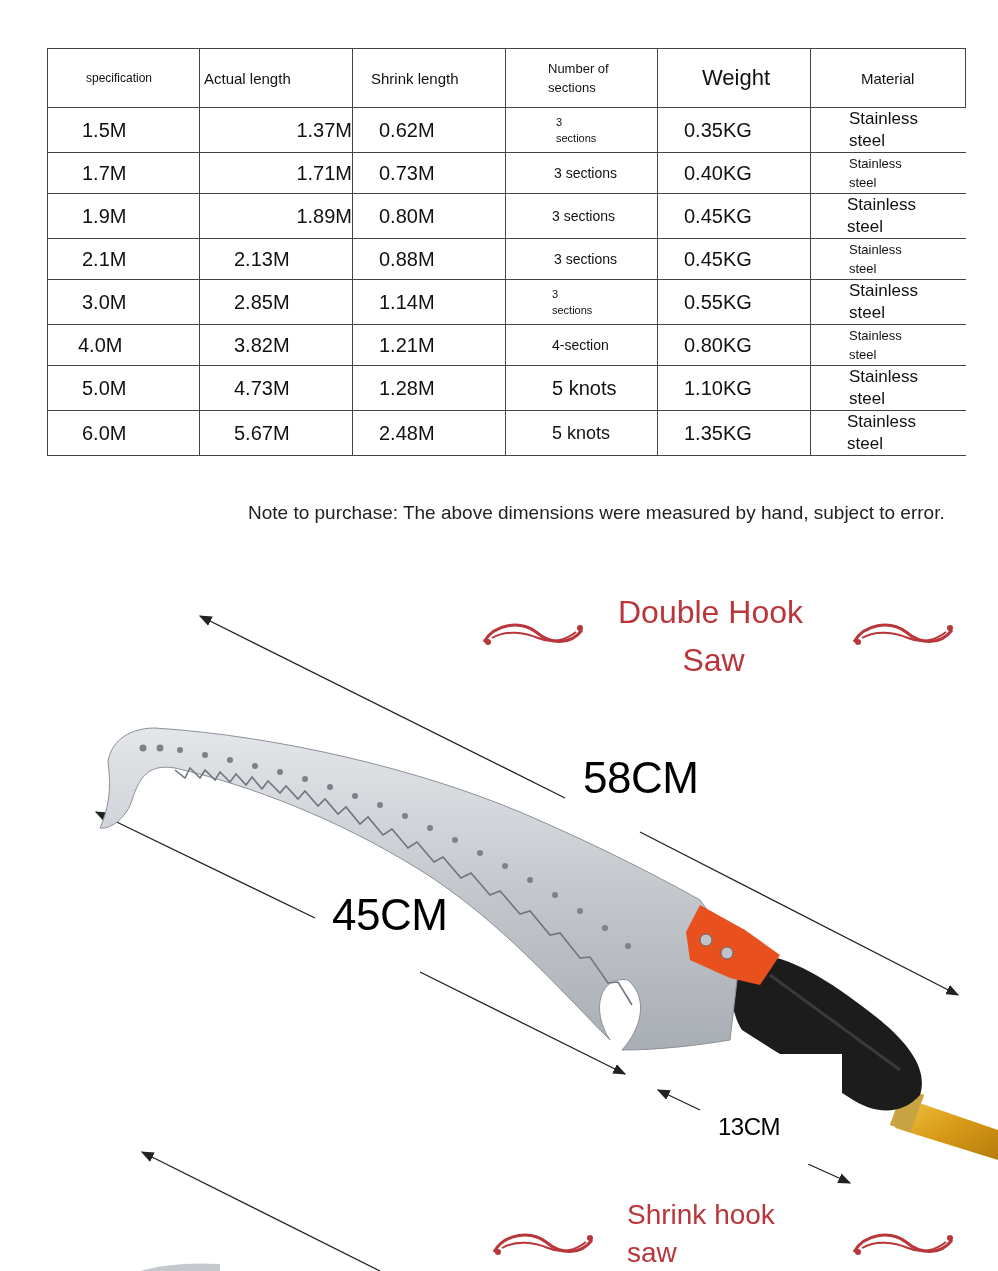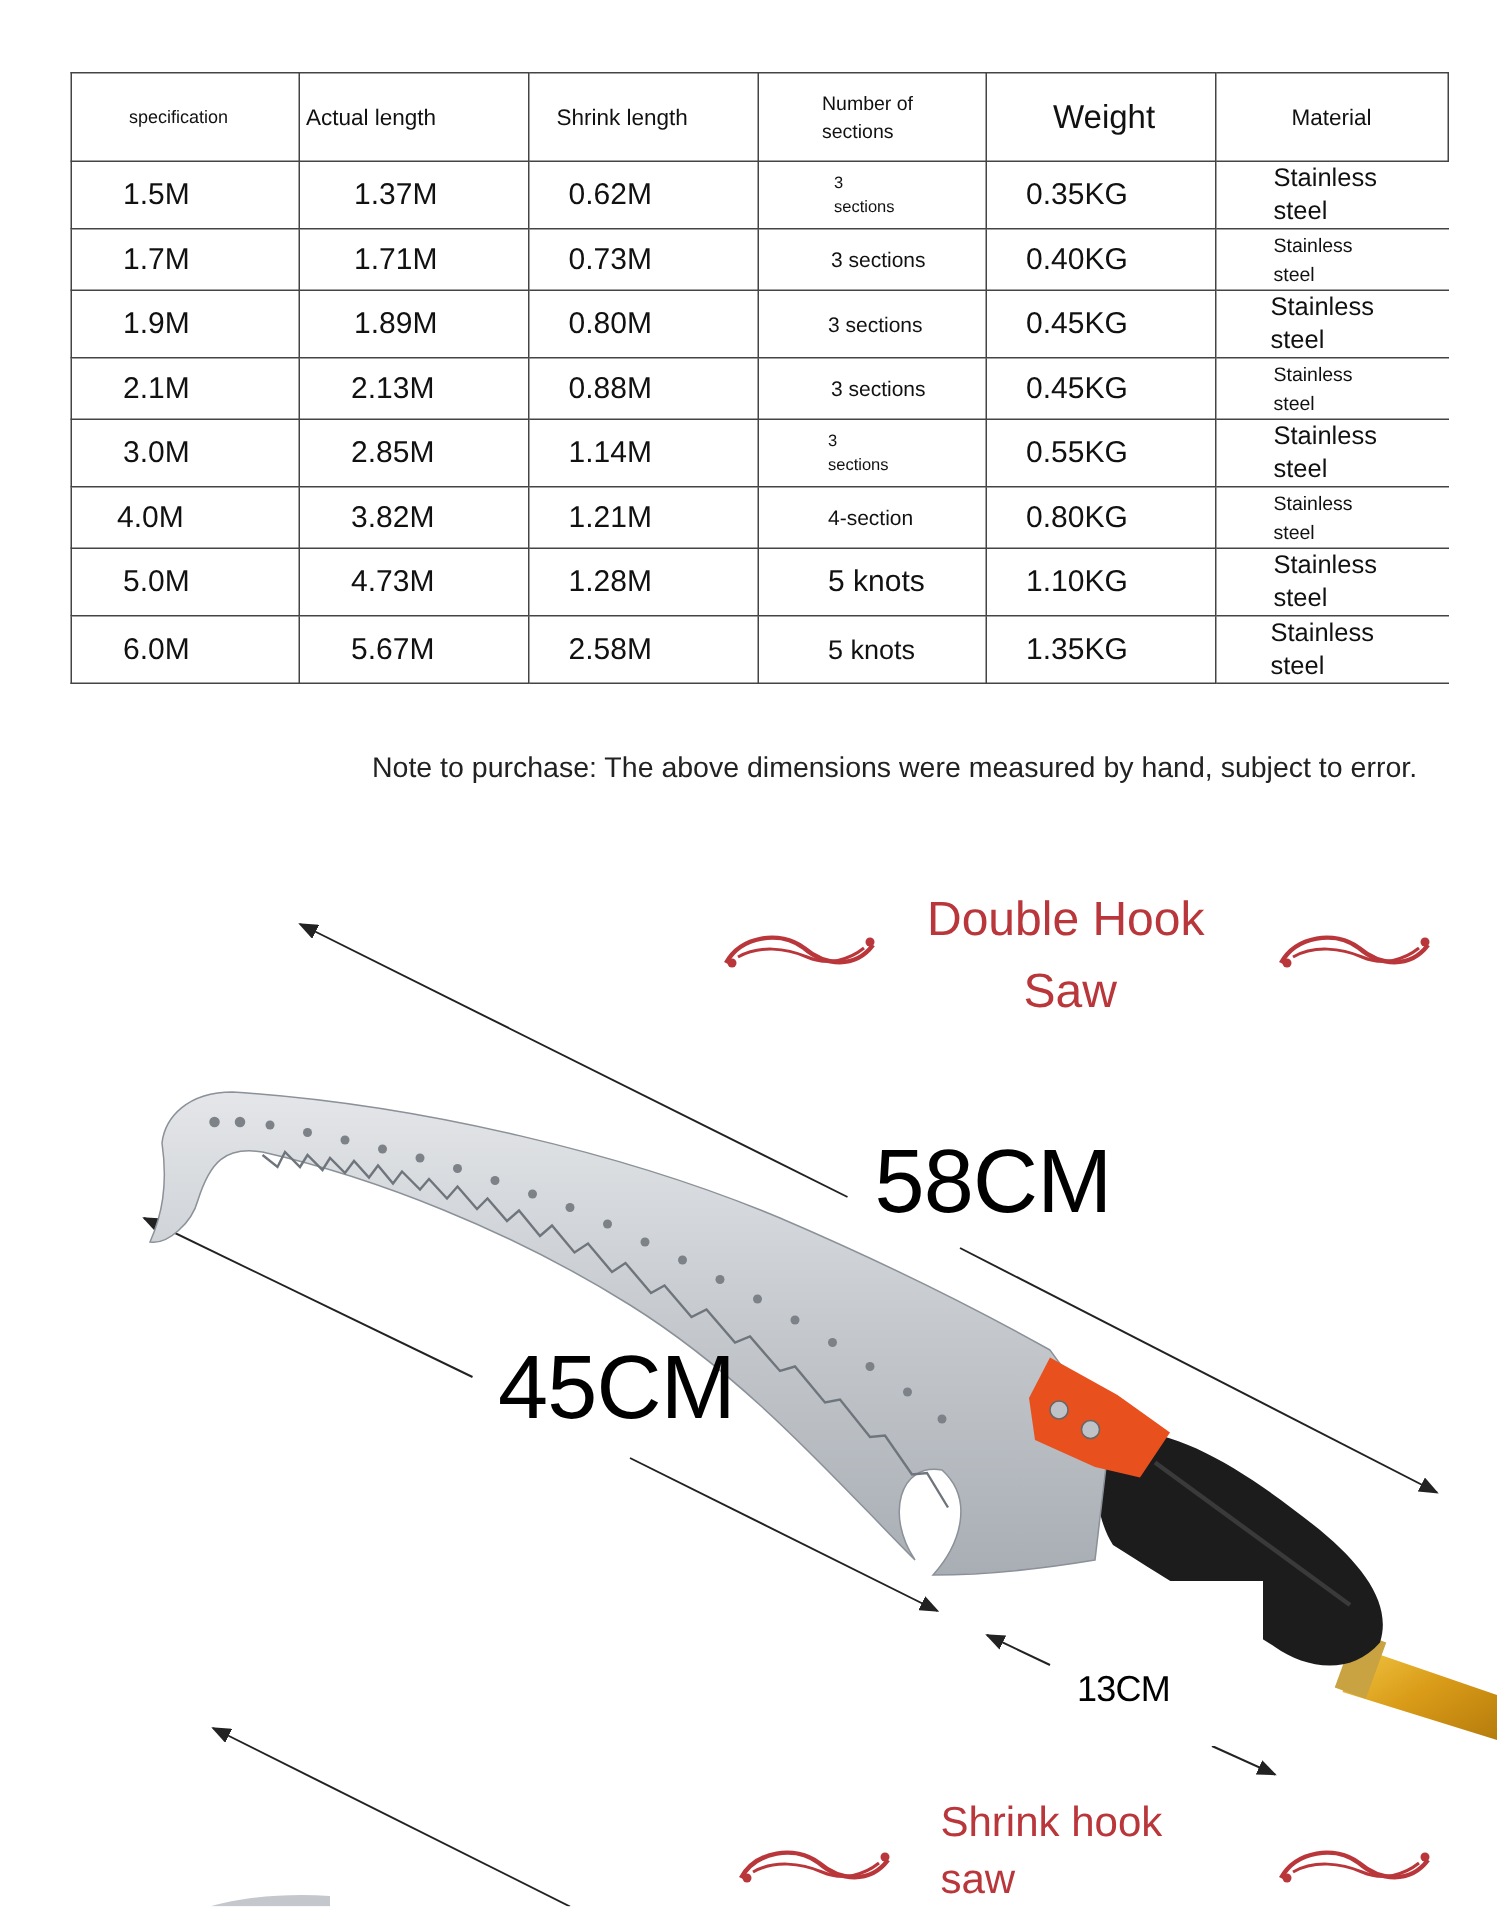--- a/index.html
+++ b/index.html
@@ -26,7 +26,7 @@
   .spec-table th.c-mat { font-size: 15px; padding-left: 50px; }
   .spec-table td { height: 40px; font-size: 20px; }
   .spec-table td.c-spec { padding-left: 34px; }
-  .spec-table td.c-actual { padding-left: 36px; }
+  .spec-table td.c-actual { padding-left: 36px; text-align: right; }
   .spec-table td.c-num { font-size: 14px; padding-left: 48px; }
   .spec-table td.c-num.tiny { font-size: 11px; line-height: 16px; }
   .spec-table td.c-num.big { font-size: 20px; }

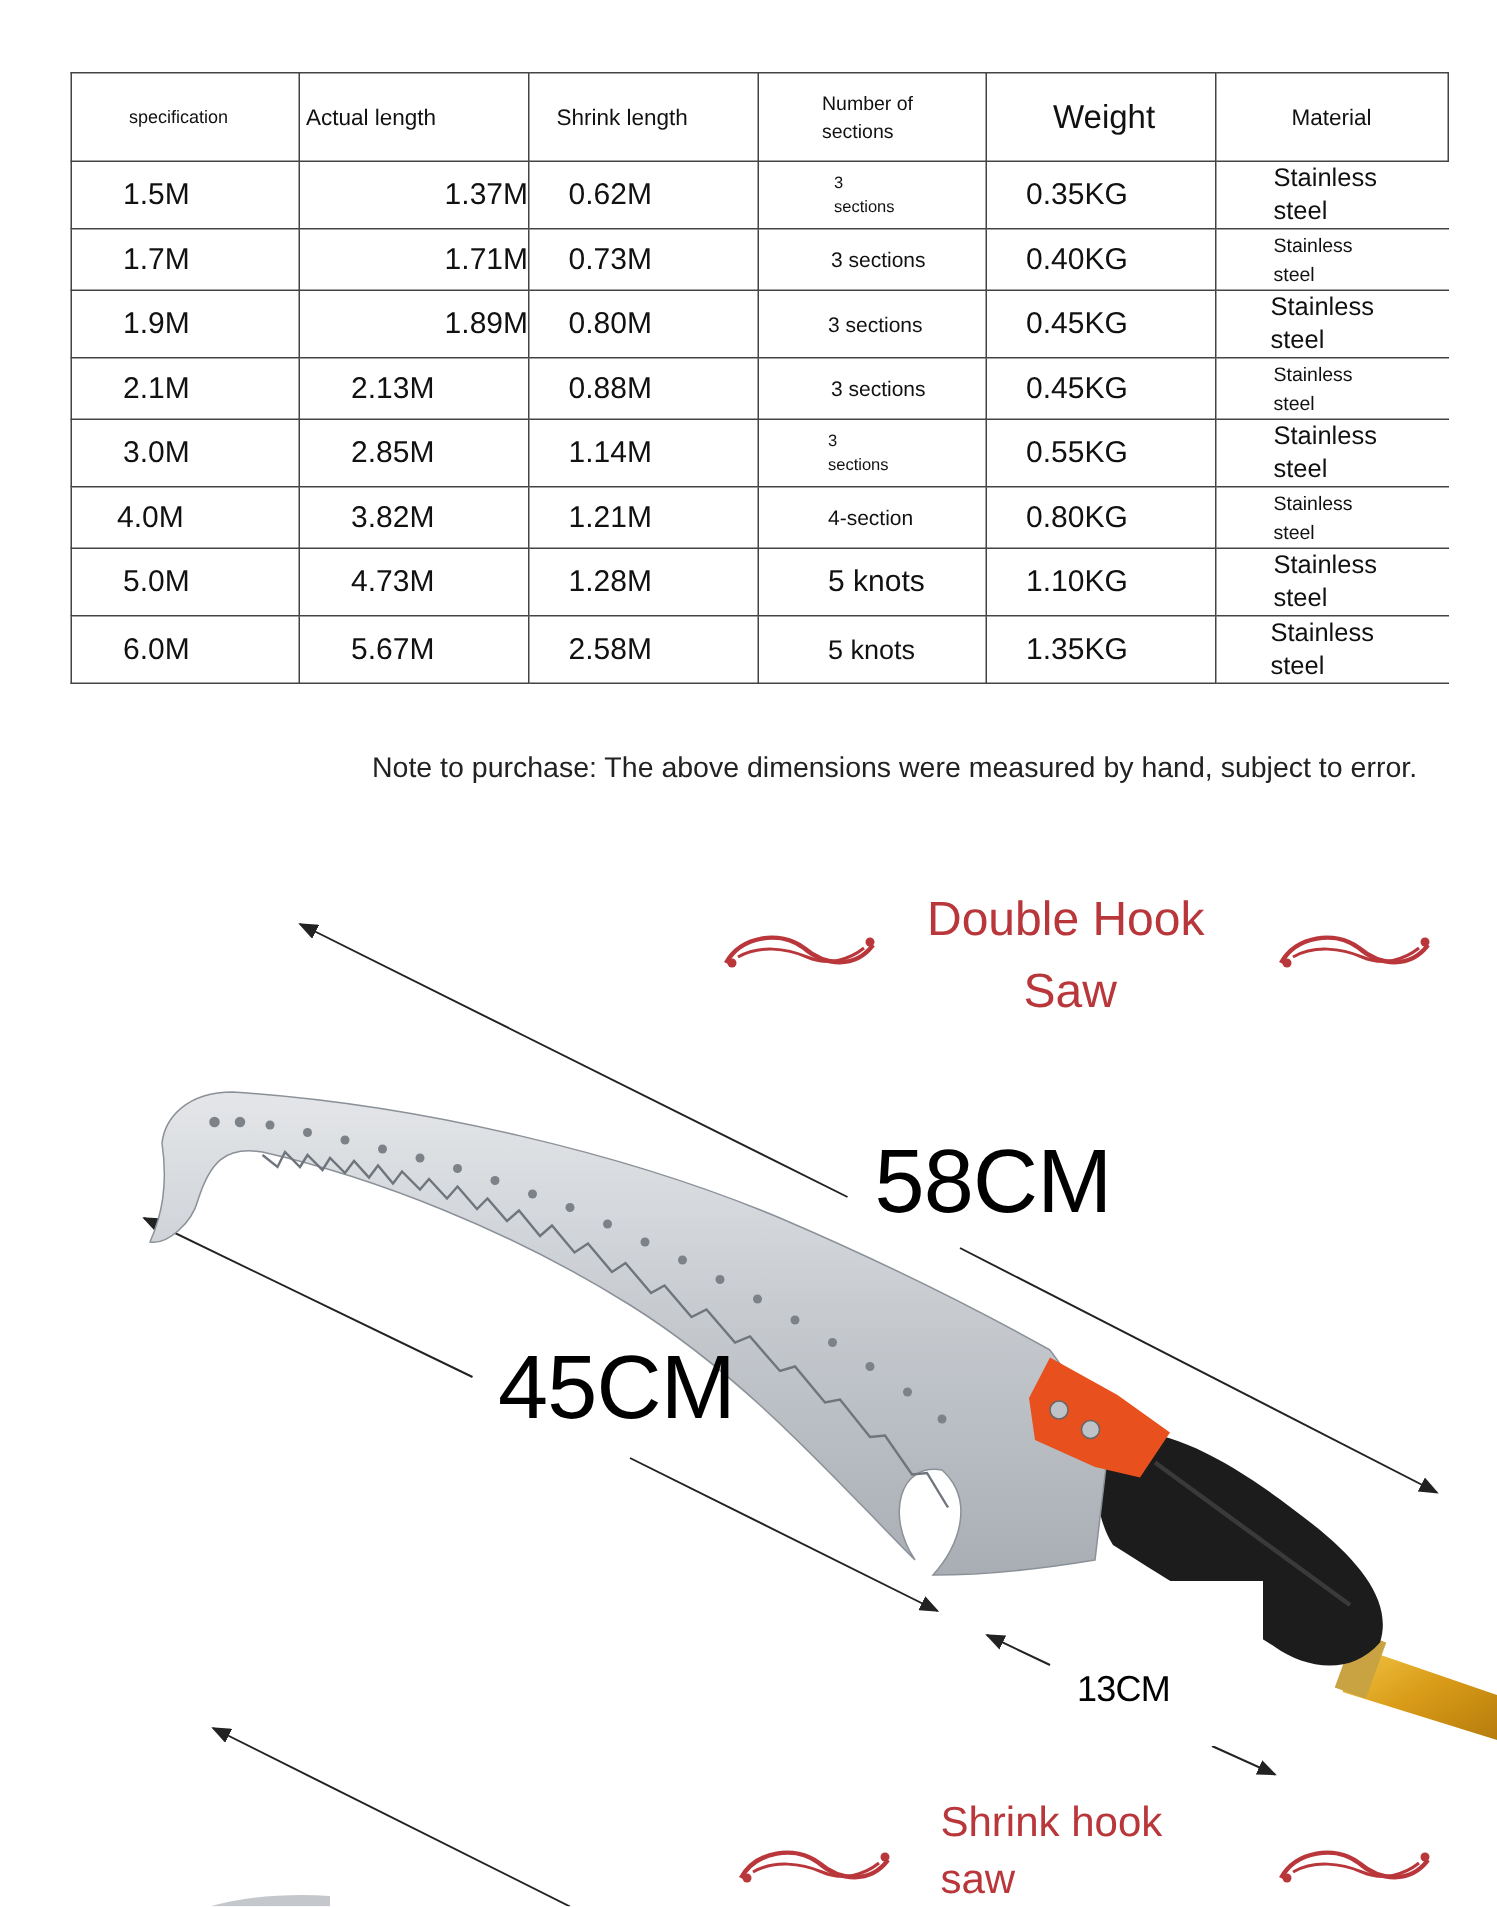--- a/index.html
+++ b/index.html
@@ -132,7 +132,7 @@
     <tr>
       <td class="c-spec">6.0M</td>
       <td style="padding-left:34px">5.67M</td>
-      <td style="padding-left:26px">2.58M</td>
+      <td style="padding-left:26px">2.48M</td>
       <td class="c-num" style="padding-left:46px;font-size:18px">5 knots</td>
       <td class="c-weight">1.35KG</td>
       <td class="c-mat" style="padding-left:36px;padding-right:30px">Stainless steel</td>

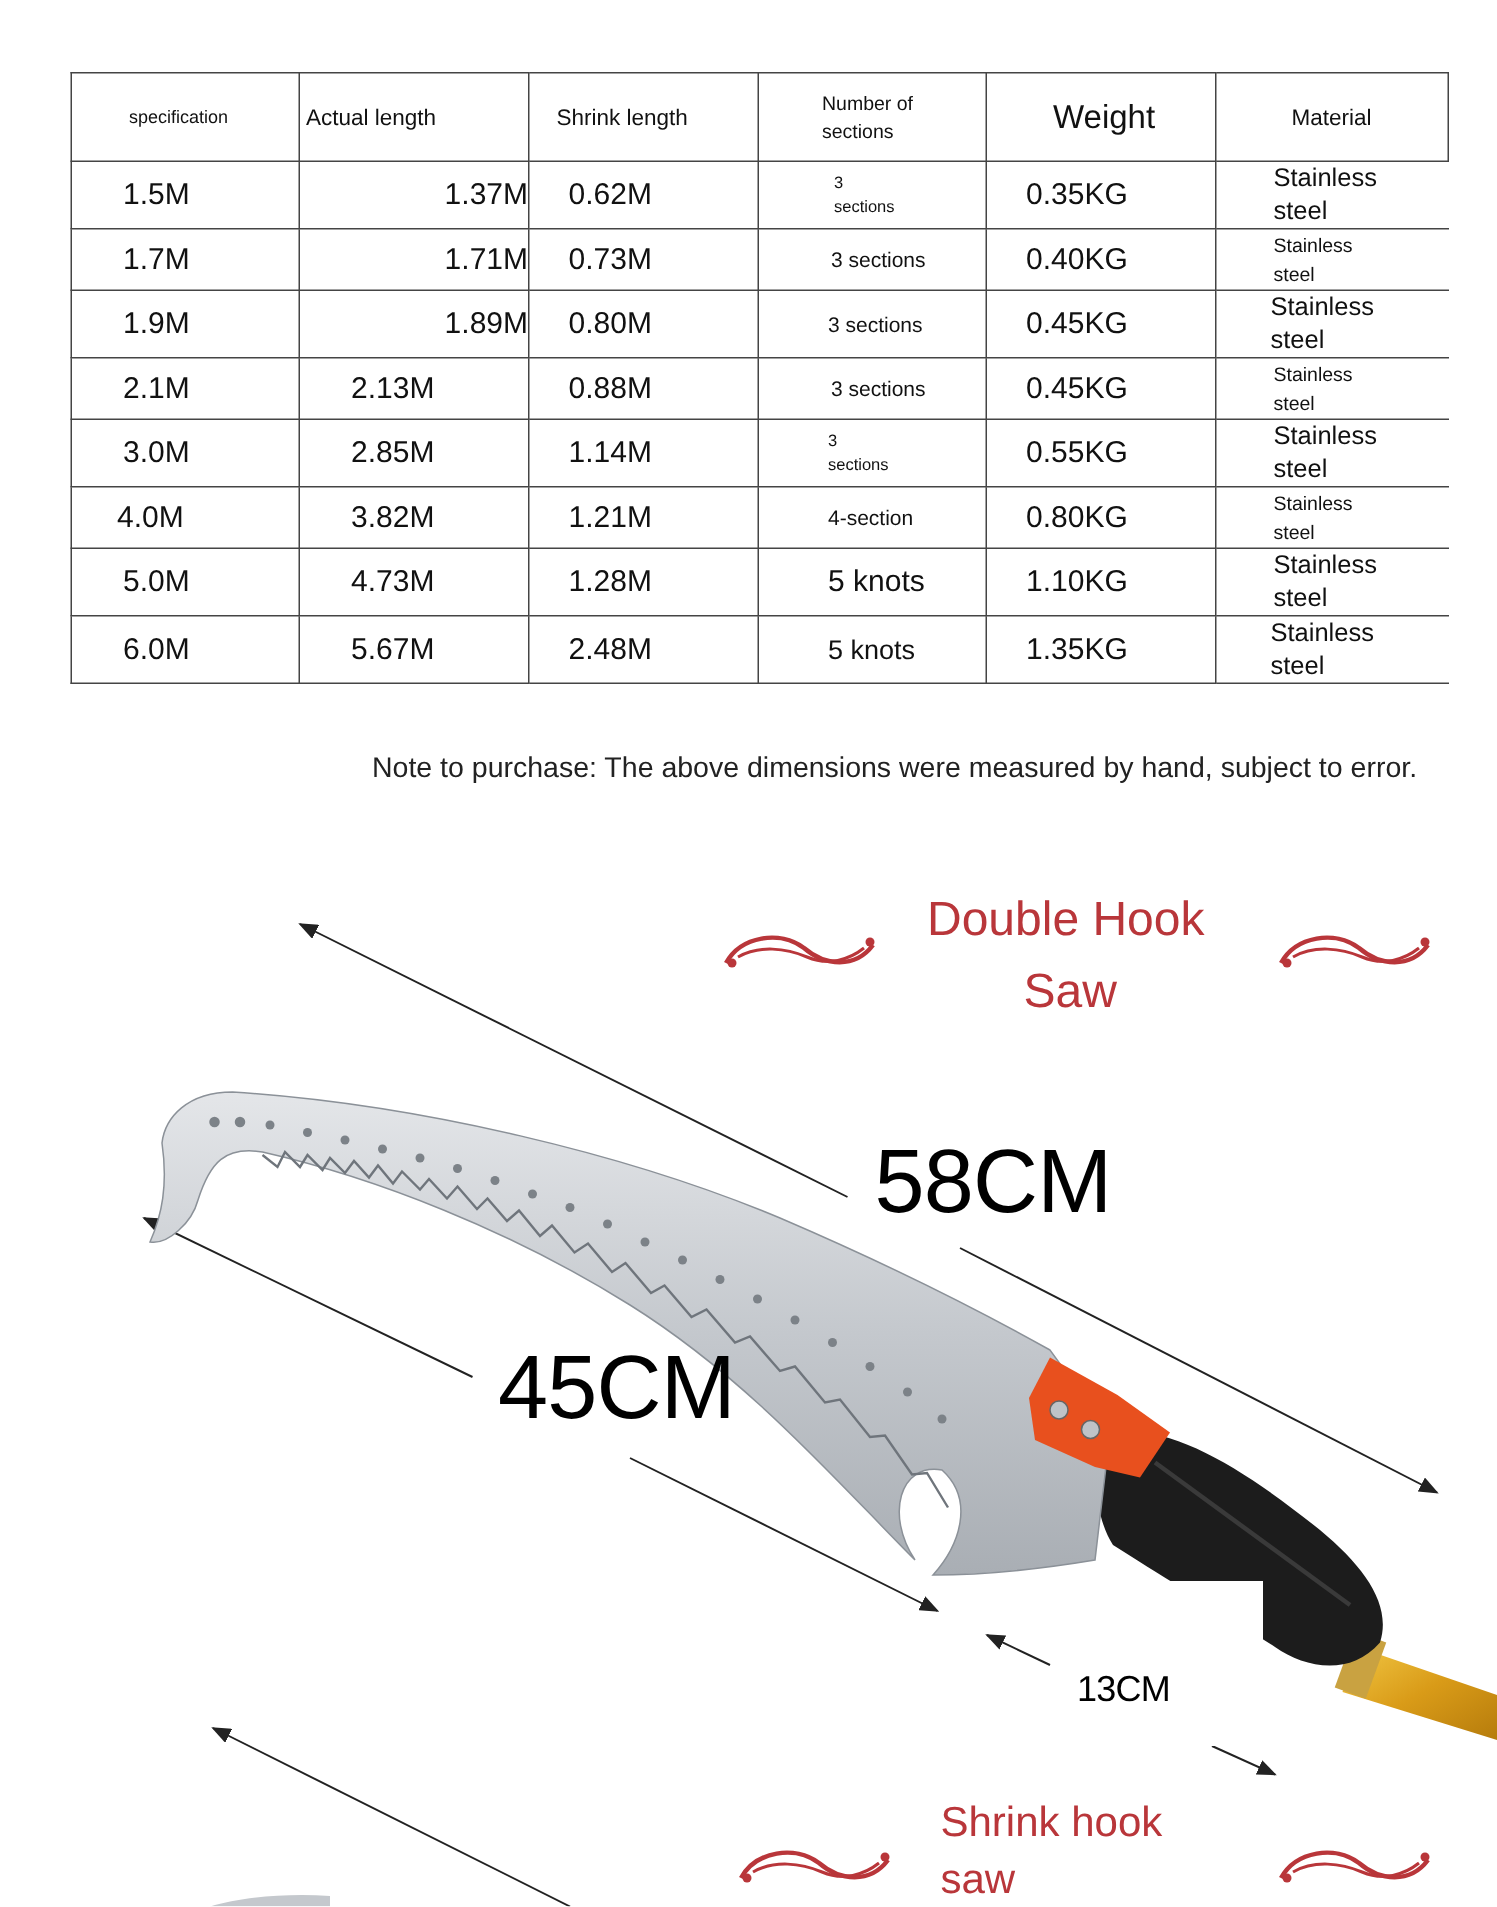--- a/index.html
+++ b/index.html
@@ -44,7 +44,7 @@
   .title-red.small { font-size: 28px; line-height: 38px; }
   .swirl { position: absolute; }
   .dim-label {
-    position: absolute; font-size: 60px; color: #000; letter-spacing: -0.5px;
+    position: absolute; font-size: 44px; color: #000; letter-spacing: -0.5px;
   }
   .dim-label.sm { font-size: 24px; margin-top: 28px; }
   .saw-art { position: absolute; left: 0; top: 560px; width: 998px; height: 711px; }

